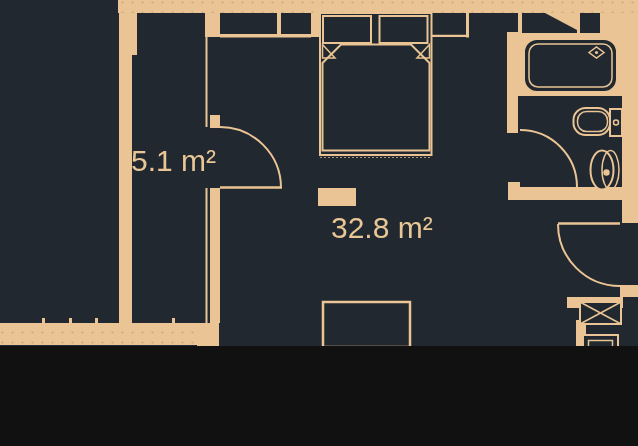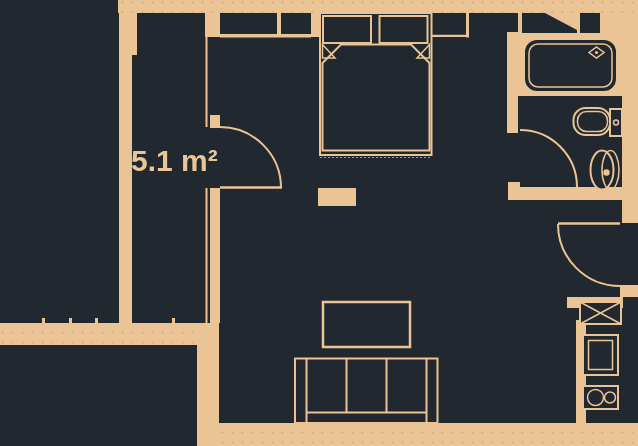--- a/index.html
+++ b/index.html
@@ -7,8 +7,8 @@
   }
   html,body{margin:0;padding:0;background:#111;}
   #plan{
-    position:relative;width:638px;height:446px;background:var(--bg);
-    overflow:hidden;font-family:"Liberation Sans",sans-serif;font-weight:bold;
+    position:relative;width:638px;height:346px;background:var(--bg);
+    overflow:hidden;font-family:"Liberation Sans",sans-serif;
   }
   #plan svg{position:absolute;left:0;top:0;}
   .w{fill:var(--wall);}                       

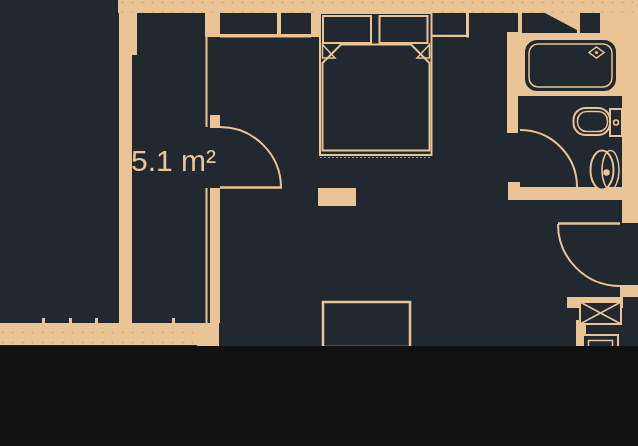--- a/index.html
+++ b/index.html
@@ -167,6 +167,7 @@
   </svg>
 
   <div class="area-label lbl-small">5.1 m²</div>
+  <div class="area-label lbl-main">32.8 m²</div>
 </div>
 
 </body></html>

